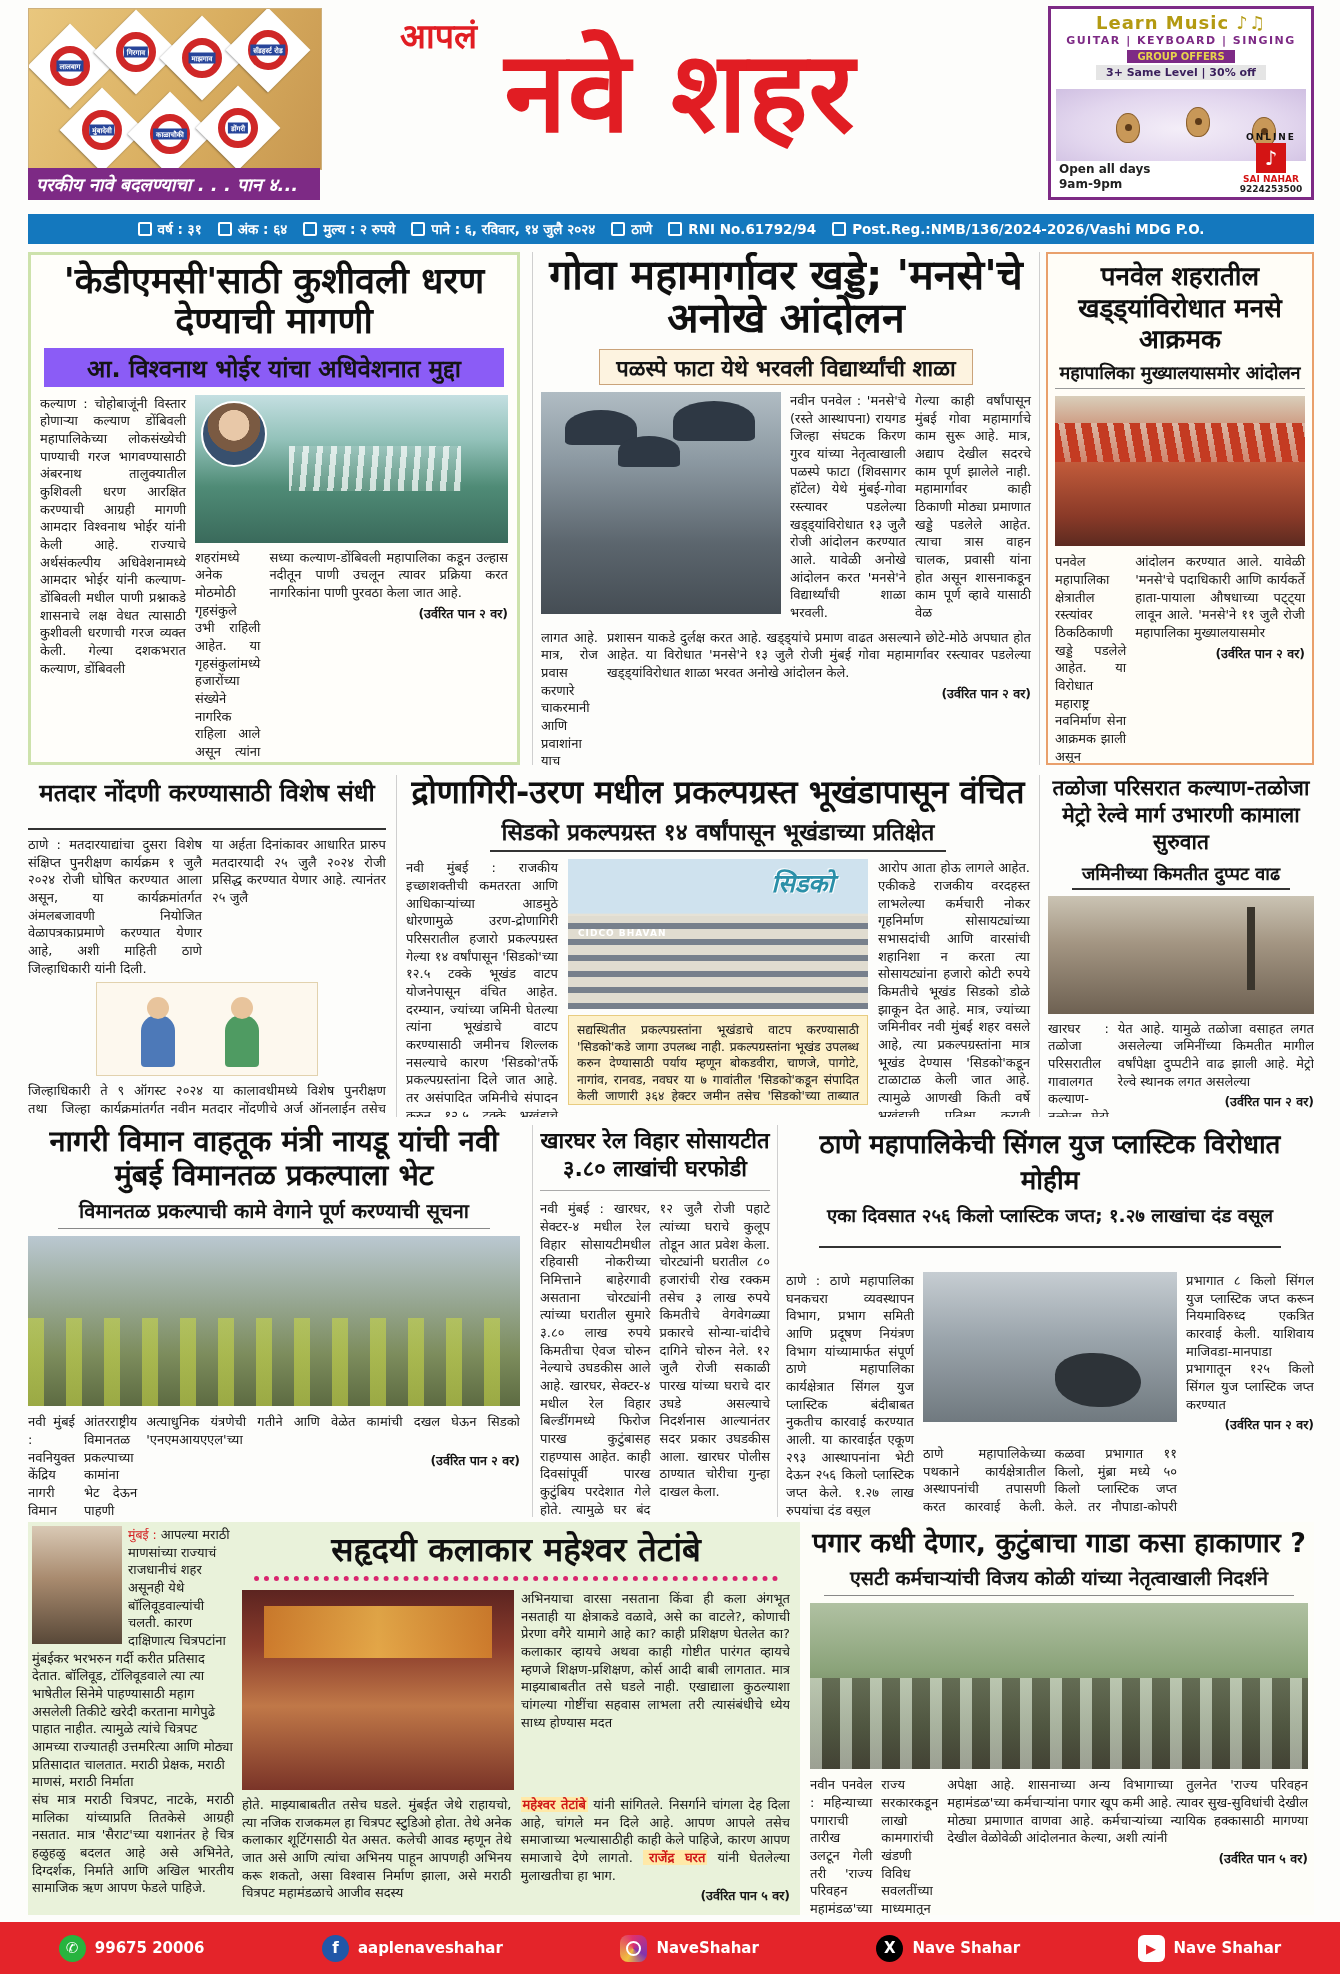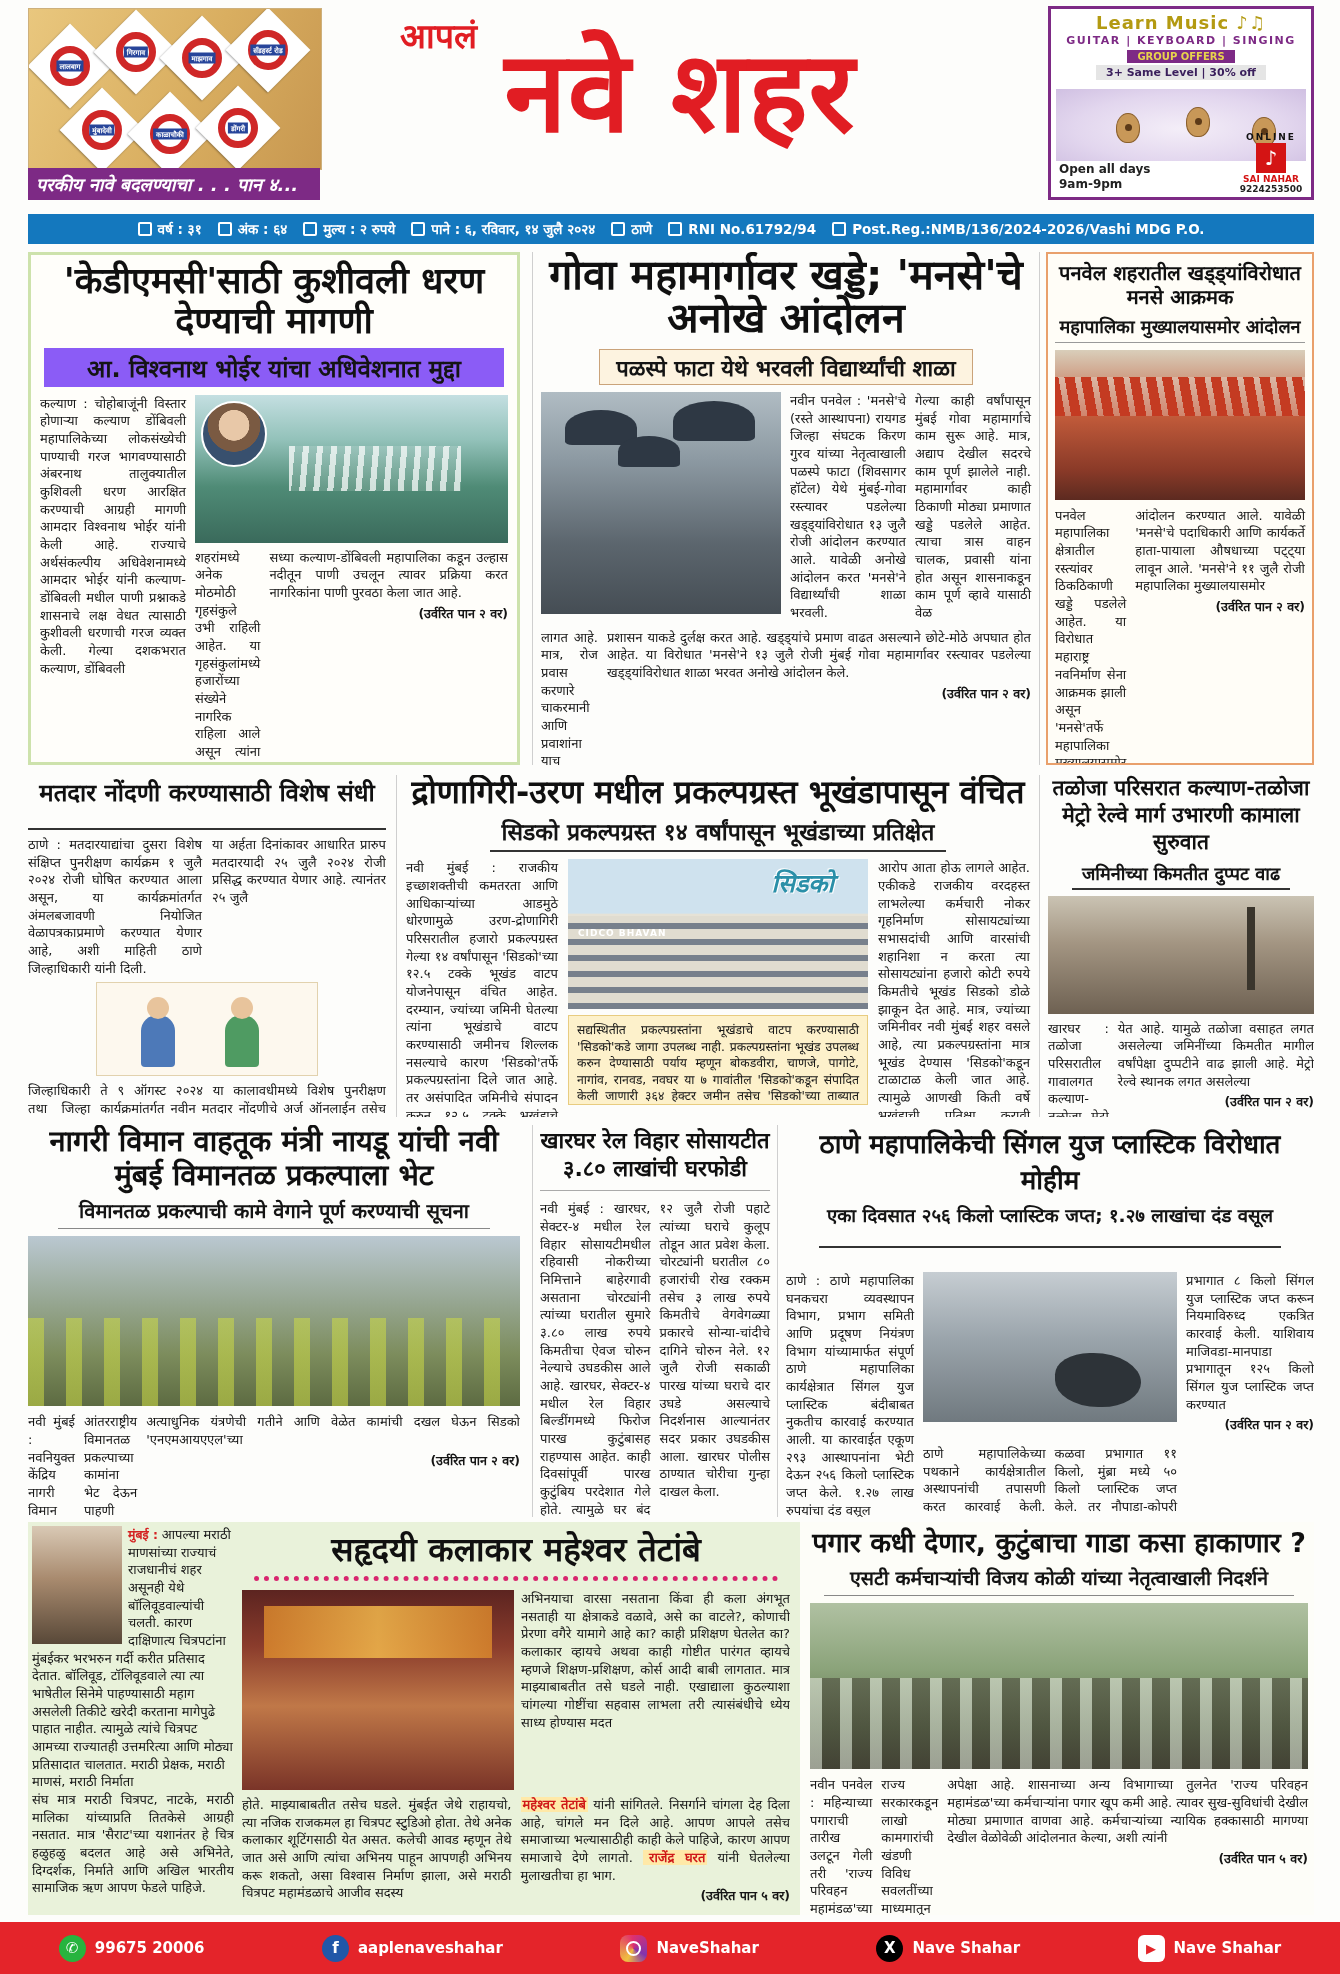--- a/index.html
+++ b/index.html
@@ -82,7 +82,7 @@
 
   .artC{position:absolute;left:1046px;top:252px;width:268px;height:513px;border:2px solid #e9a06c;background:#fffdf7;
     box-sizing:border-box;padding:7px;overflow:hidden;}
-  .artC .hl{font-size:20px;font-weight:800;text-align:center;line-height:1.22;}
+  .artC .hl{font-size:26px;font-weight:800;text-align:center;line-height:1.22;}
   .artC .sub{font-size:18px;font-weight:bold;text-align:center;border-bottom:1px solid #999;padding-bottom:4px;margin:4px 0 7px;}
   .photo-panvel{width:100%;height:150px;position:relative;overflow:hidden;
     background:linear-gradient(180deg,#d9ceba 0%,#c05a3a 45%,#8a3a28 80%,#5c2a20 100%);}

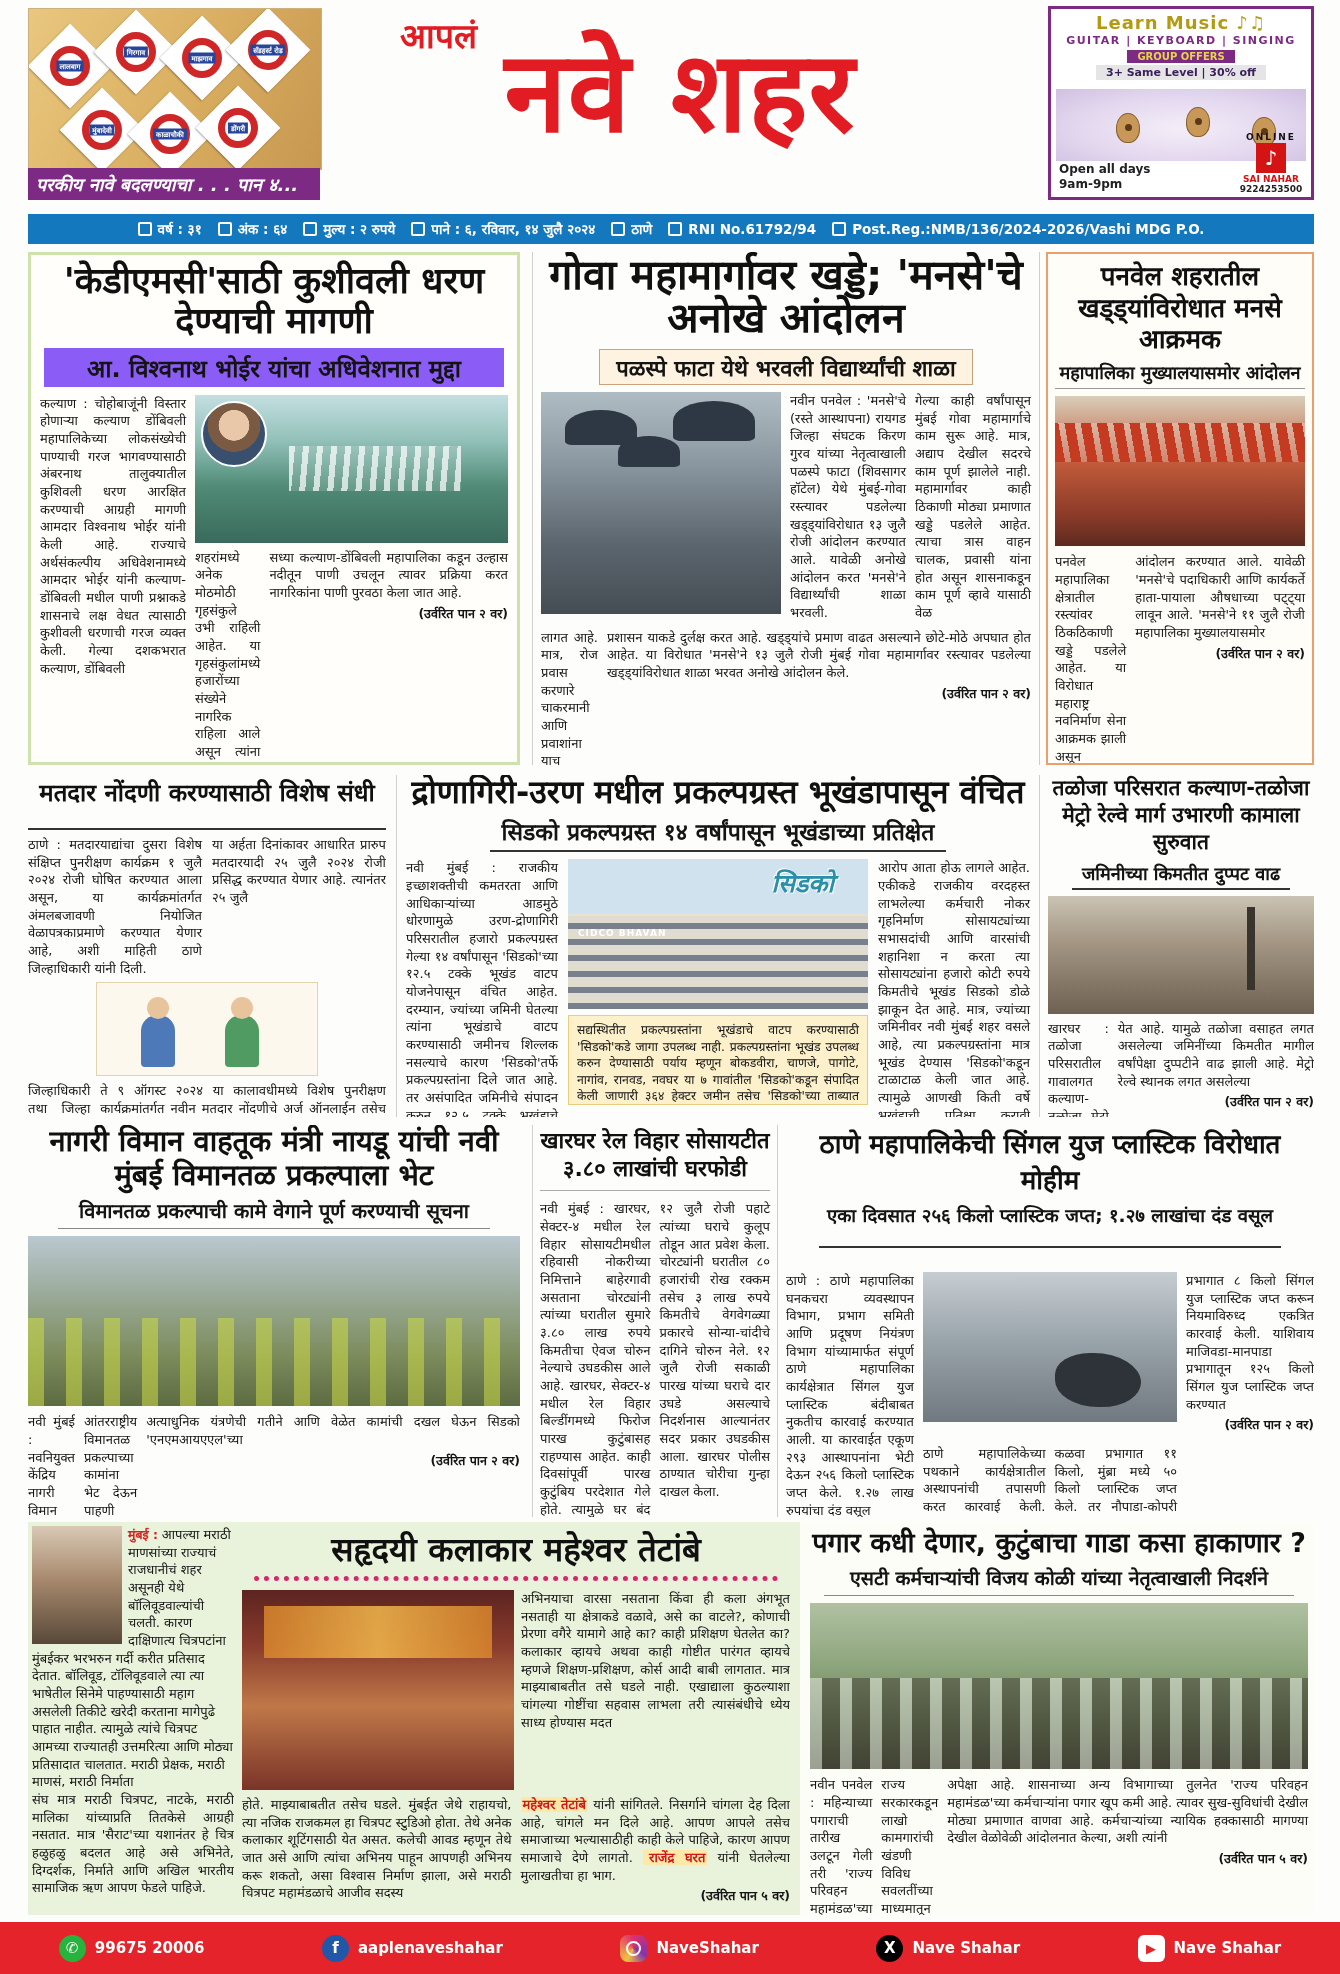--- a/index.html
+++ b/index.html
@@ -167,7 +167,7 @@
   .artJ{position:absolute;left:4px;top:4px;width:202px;height:385px;overflow:hidden;font-size:12.4px;}
   .photoJ{float:left;width:90px;height:118px;margin:0 6px 4px 0;
     background:linear-gradient(180deg,#d9c9b5 0%,#a88a6e 45%,#584838 100%);}
-  .leadJ{color:#d42222;font-weight:bold;}
+  .leadJ{color:#d42222;font-weight:normal;}
   .badgeJ{width:196px;height:84px;margin:6px auto;background:linear-gradient(180deg,#e23434 0%,#b51717 100%);
     border:2px solid #fff;border-radius:10px;box-shadow:0 1px 3px rgba(0,0,0,.35);position:relative;
     display:flex;flex-direction:column;align-items:center;justify-content:center;color:#fff;font-weight:800;}

